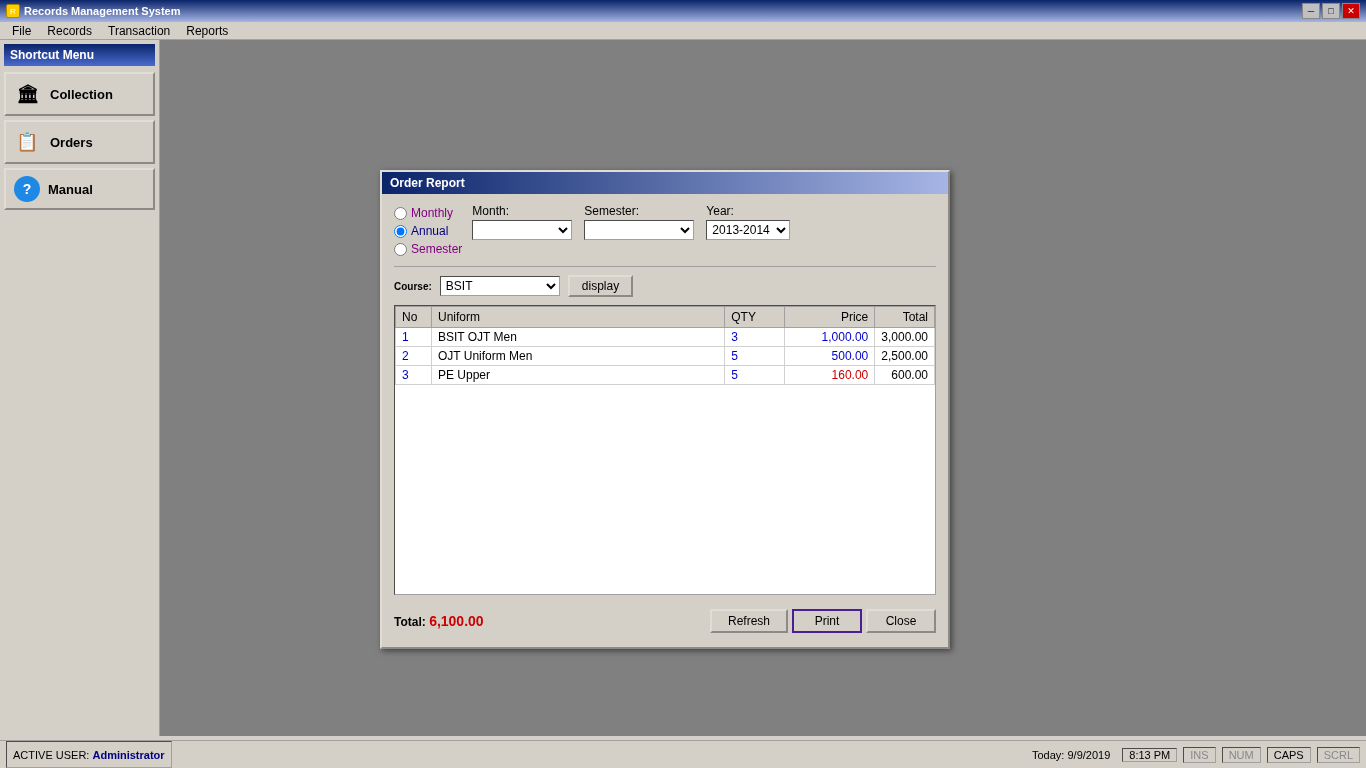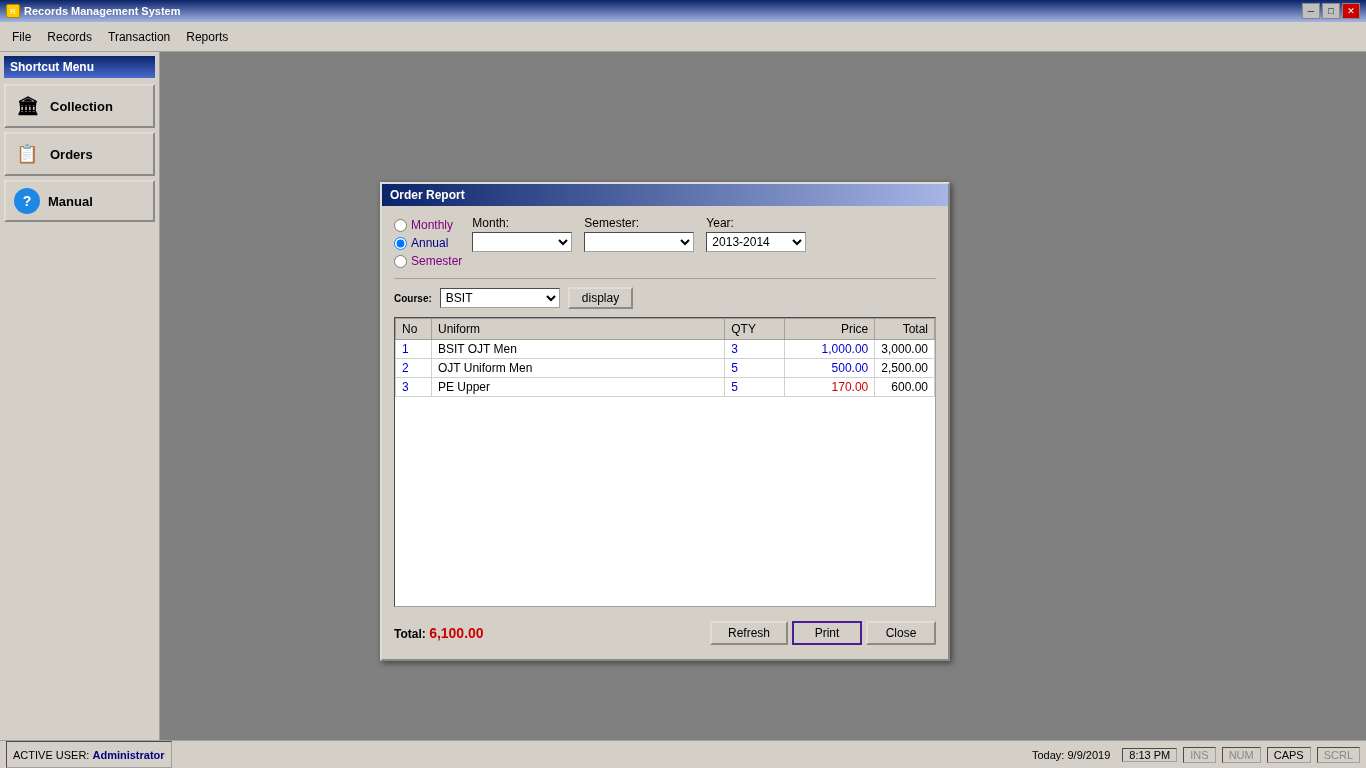--- a/index.html
+++ b/index.html
@@ -53,7 +53,7 @@
     
     #menubar {
       background: #d4d0c8;
-      height: 30px;
+      height: 18px;
       display: flex;
       align-items: center;
       padding: 0 4px;

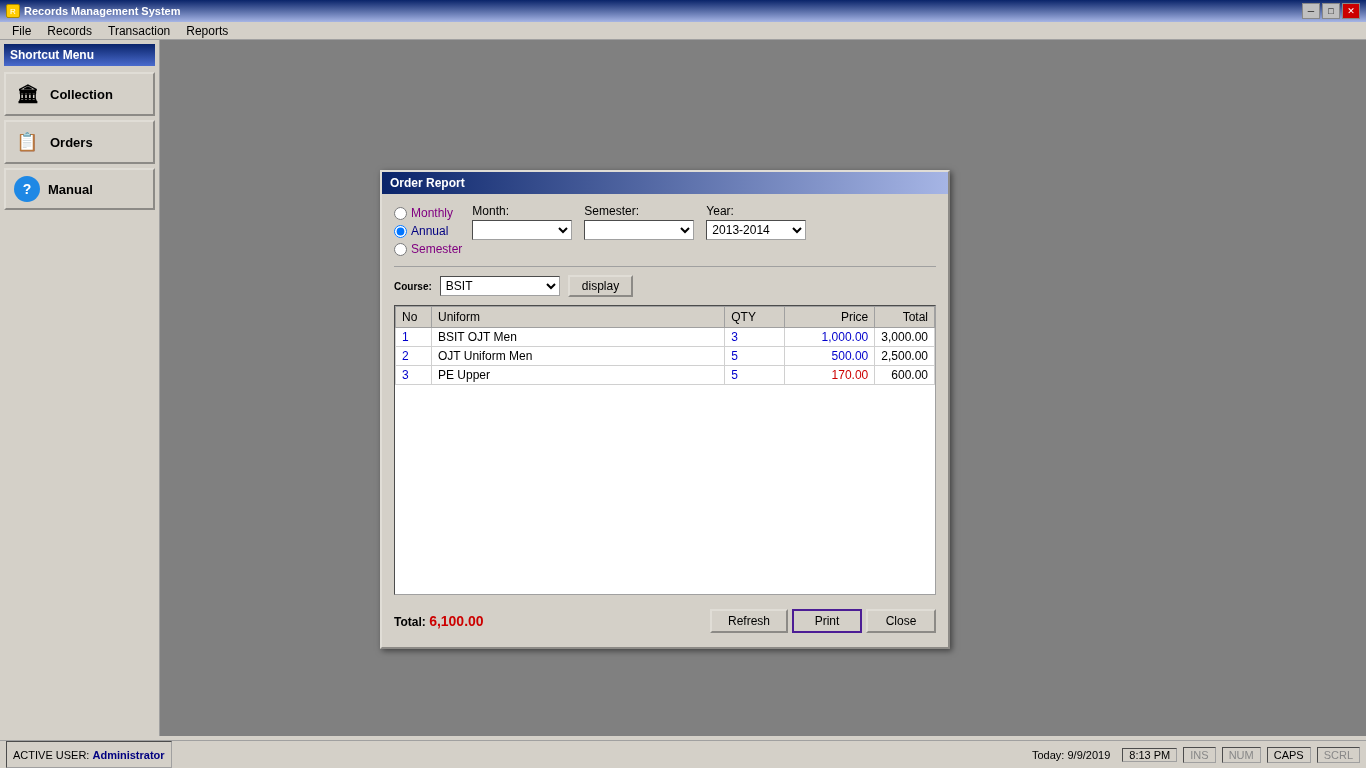--- a/index.html
+++ b/index.html
@@ -417,7 +417,7 @@
             </div>
             <div class="dropdown-group">
               <label>Year:</label>
-              <select style="width:100px;">
+              <select style="width:84px;">
                 <option>2013-2014</option>
                 <option>2014-2015</option>
                 <option>2015-2016</option>

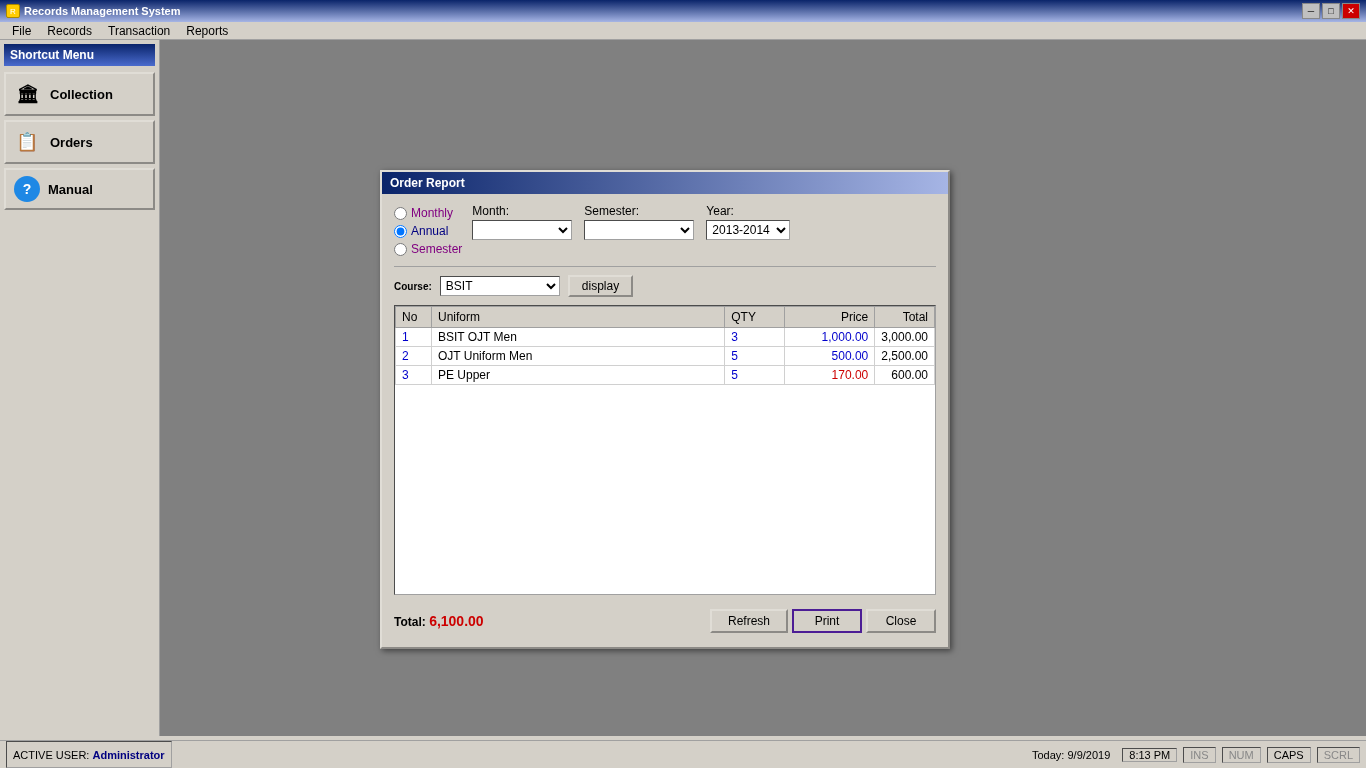--- a/index.html
+++ b/index.html
@@ -469,7 +469,7 @@
                   <td class="blue">3</td>
                   <td>PE Upper</td>
                   <td class="blue">5</td>
-                  <td class="red right">170.00</td>
+                  <td class="red right">160.00</td>
                   <td class="right">600.00</td>
                 </tr>
               </tbody>

